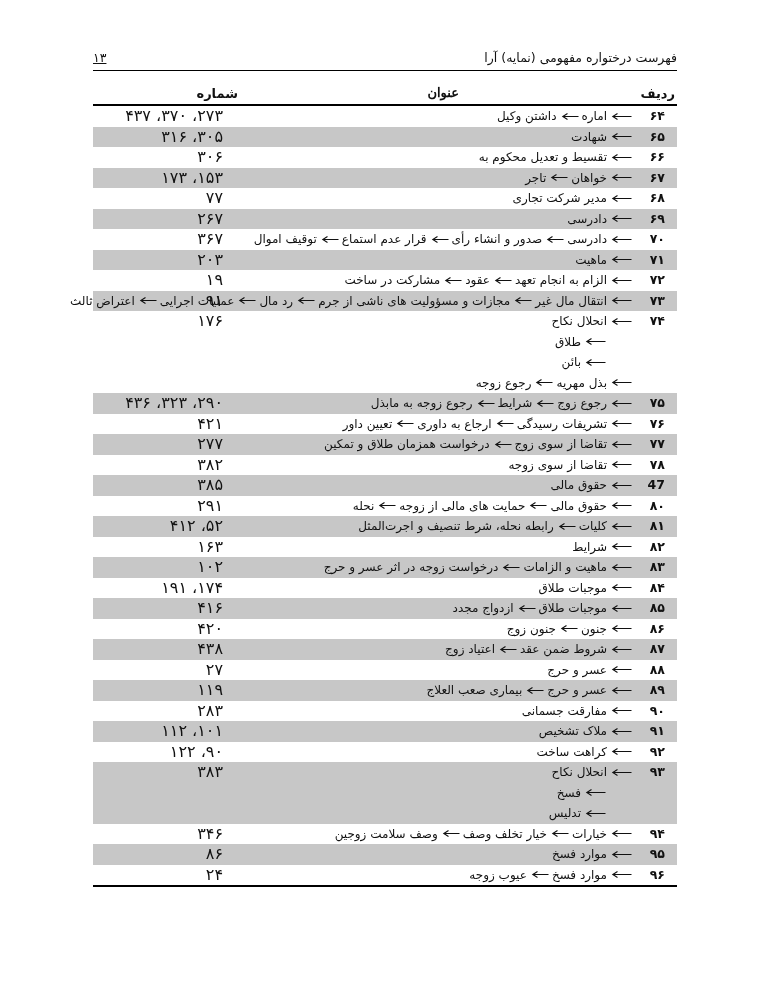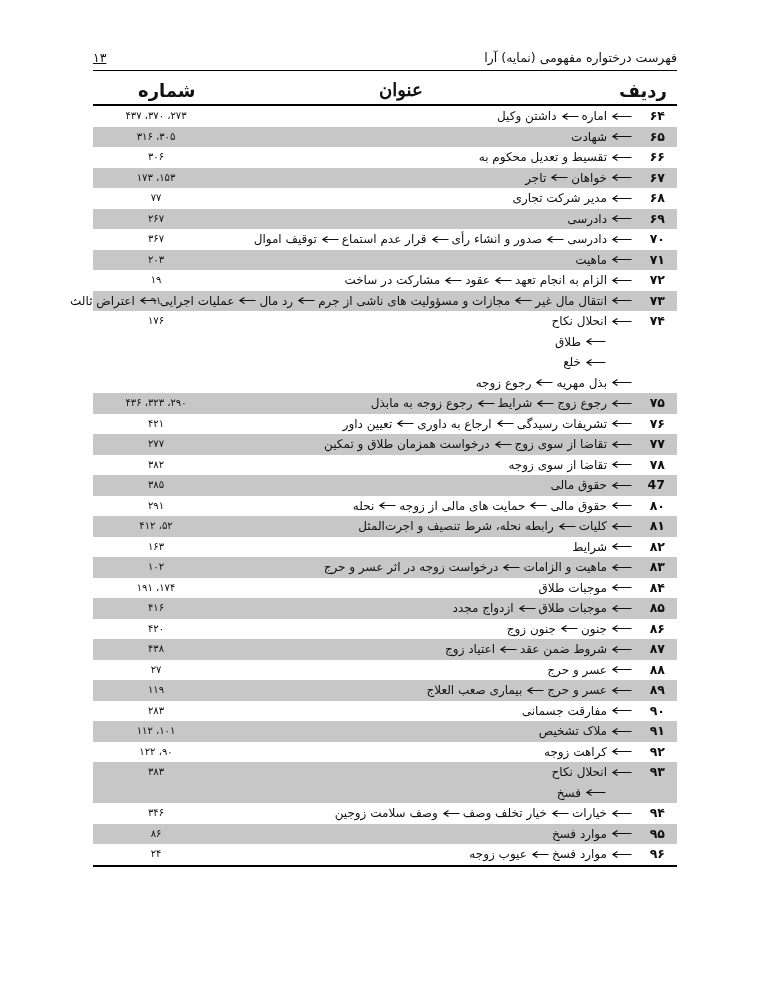--- a/index.html
+++ b/index.html
@@ -18,7 +18,7 @@
 
   
   .colhead { position:relative; height:33px; }
-  .colhead .ch { position:absolute; bottom:3px; font-weight:bold; font-size:18px; text-align:left; }
+  .colhead .ch { position:absolute; bottom:3px; font-weight:bold; font-size:13px; text-align:right; }
   .ch-radif  { right:2px;  width:56px; }
   .ch-onvan  { left:286px; width:80px;font-family:Liberation Serif, serif; }
   .ch-shomare{ left:45px;  width:100px; }

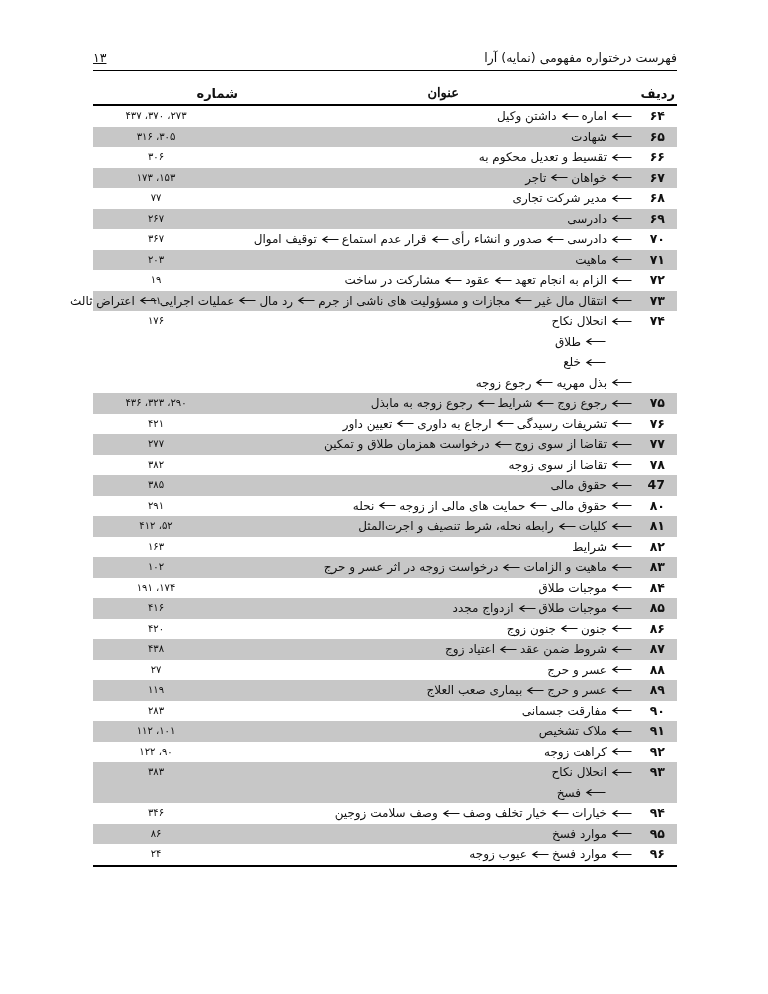--- a/index.html
+++ b/index.html
@@ -36,8 +36,8 @@
   .path.ind1 { right:71px;text-align:center; }
   .seg { display:inline-block; }
   .arrow-icon { display:inline-block; flex:0 0 auto; }
-  .refs { position:absolute; left:7px; top:0; width:112px; text-align:center;
-          font-size:10px; line-height:20.5px; direction:rtl; }
+  .refs { position:absolute; left:18px; top:0; width:112px; 
+          font-size:16px; line-height:20.5px; direction:rtl; }
 </style>
 </head>
 <body>

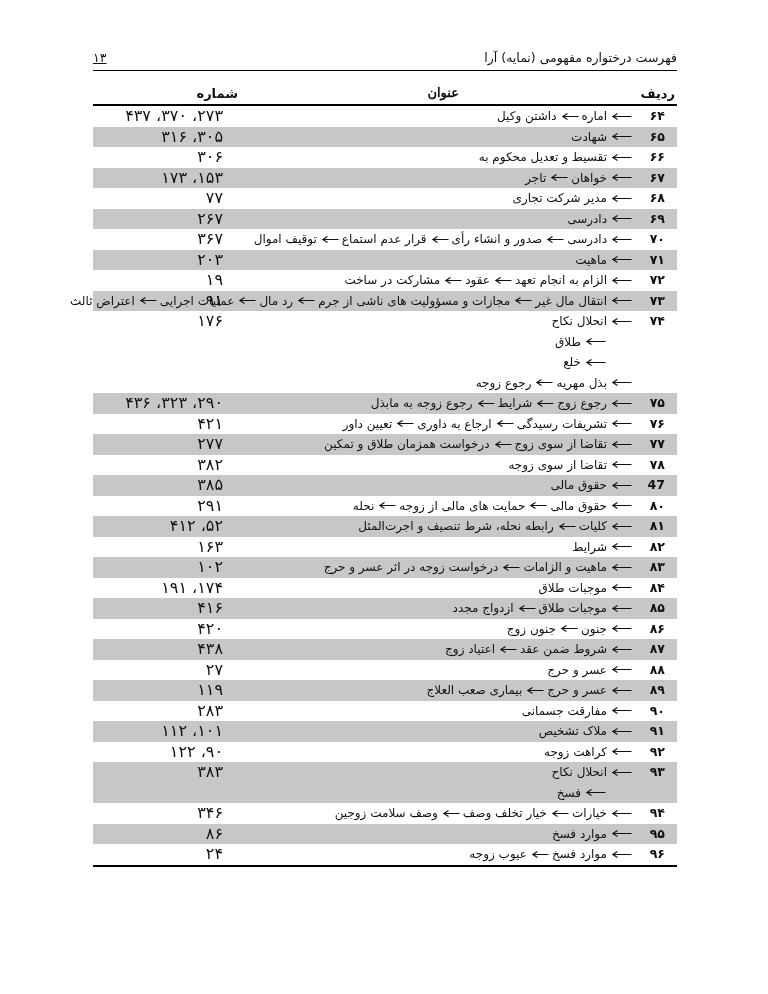--- a/index.html
+++ b/index.html
@@ -228,6 +228,14 @@
             <svg width="22" height="9" viewBox="0 0 22 9" class="arrow-icon">
               <path d="M21.5 4.5 H3 M7.5 1.5 L2.8 4.5 L7.5 7.5" stroke="#111111" stroke-width="1.1" fill="none"></path>
             </svg>
+            <span class="seg">بائن</span>
+          </div>
+        </div>
+        <div class="line">
+          <div class="path ind1">
+            <svg width="22" height="9" viewBox="0 0 22 9" class="arrow-icon">
+              <path d="M21.5 4.5 H3 M7.5 1.5 L2.8 4.5 L7.5 7.5" stroke="#111111" stroke-width="1.1" fill="none"></path>
+            </svg>
             <span class="seg">خلع</span>
           </div>
         </div>

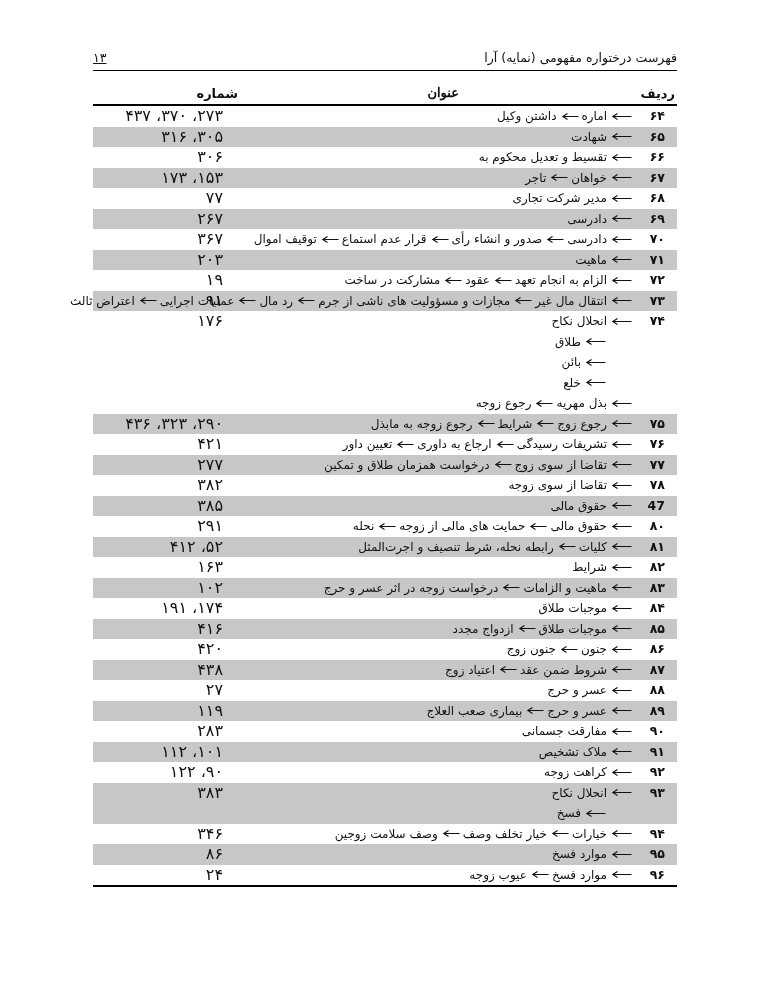--- a/index.html
+++ b/index.html
@@ -232,14 +232,6 @@
           </div>
         </div>
         <div class="line">
-          <div class="path ind1">
-            <svg width="22" height="9" viewBox="0 0 22 9" class="arrow-icon">
-              <path d="M21.5 4.5 H3 M7.5 1.5 L2.8 4.5 L7.5 7.5" stroke="#111111" stroke-width="1.1" fill="none"></path>
-            </svg>
-            <span class="seg">خلع</span>
-          </div>
-        </div>
-        <div class="line">
           <div class="path">
             <svg width="22" height="9" viewBox="0 0 22 9" class="arrow-icon">
               <path d="M21.5 4.5 H3 M7.5 1.5 L2.8 4.5 L7.5 7.5" stroke="#111111" stroke-width="1.1" fill="none"></path>

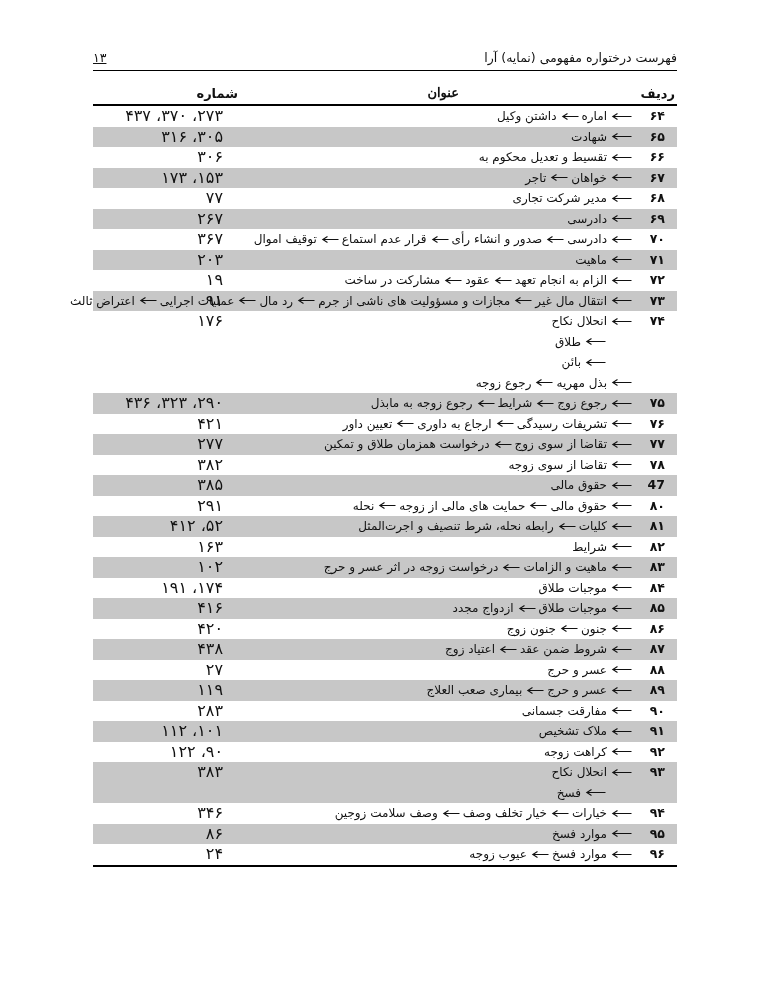--- a/index.html
+++ b/index.html
@@ -471,7 +471,7 @@
             <svg width="22" height="9" viewBox="0 0 22 9" class="arrow-icon">
               <path d="M21.5 4.5 H3 M7.5 1.5 L2.8 4.5 L7.5 7.5" stroke="#111111" stroke-width="1.1" fill="none"></path>
             </svg>
-            <span class="seg">کراهت زوجه</span>
+            <span class="seg">کراهت ساخت</span>
           </div>
           <div class="refs">۹۰، ۱۲۲</div>
         </div>

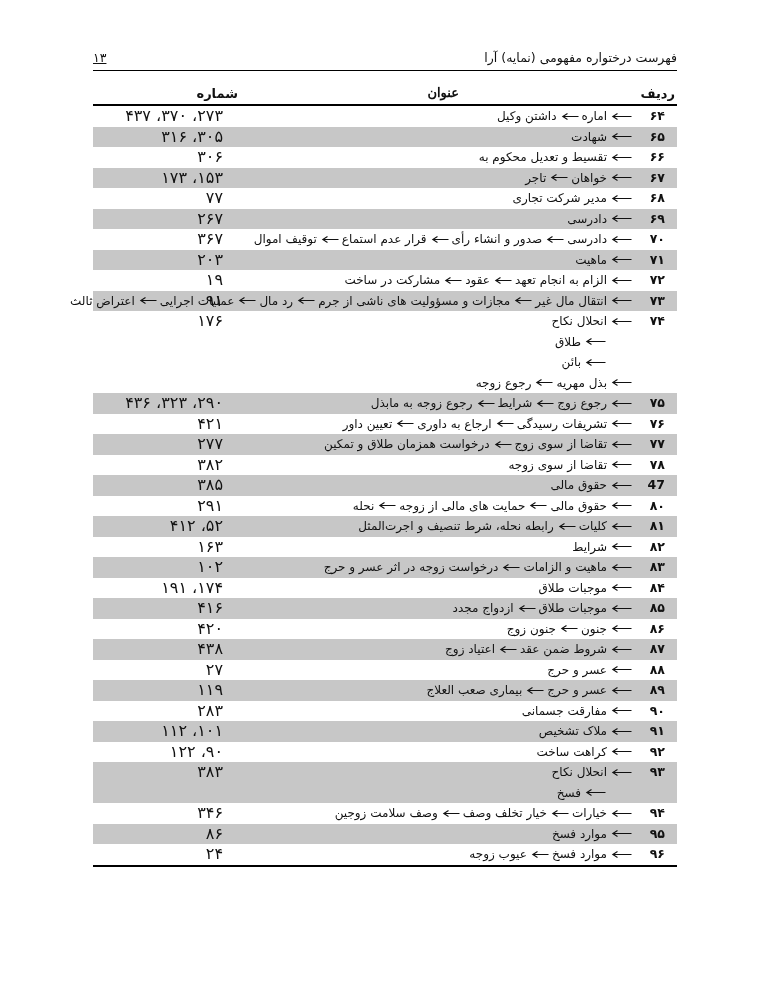--- a/index.html
+++ b/index.html
@@ -493,6 +493,14 @@
             <span class="seg">فسخ</span>
           </div>
         </div>
+        <div class="line stripe">
+          <div class="path ind1">
+            <svg width="22" height="9" viewBox="0 0 22 9" class="arrow-icon">
+              <path d="M21.5 4.5 H3 M7.5 1.5 L2.8 4.5 L7.5 7.5" stroke="#111111" stroke-width="1.1" fill="none"></path>
+            </svg>
+            <span class="seg">تدلیس</span>
+          </div>
+        </div>
         <div class="line">
           <div class="no">۹۴</div>
           <div class="path">

